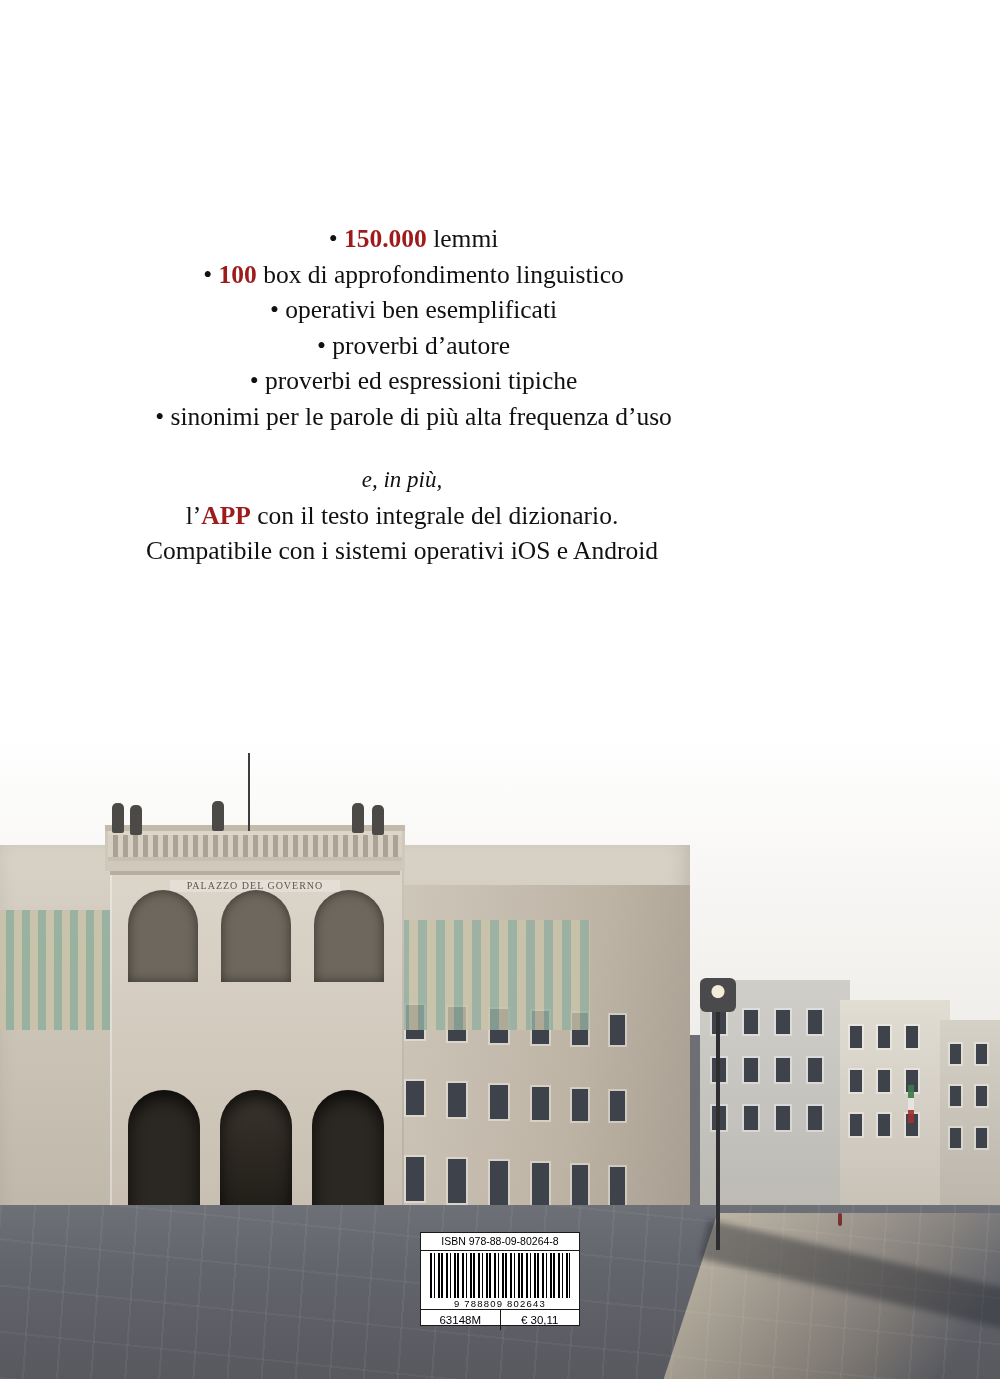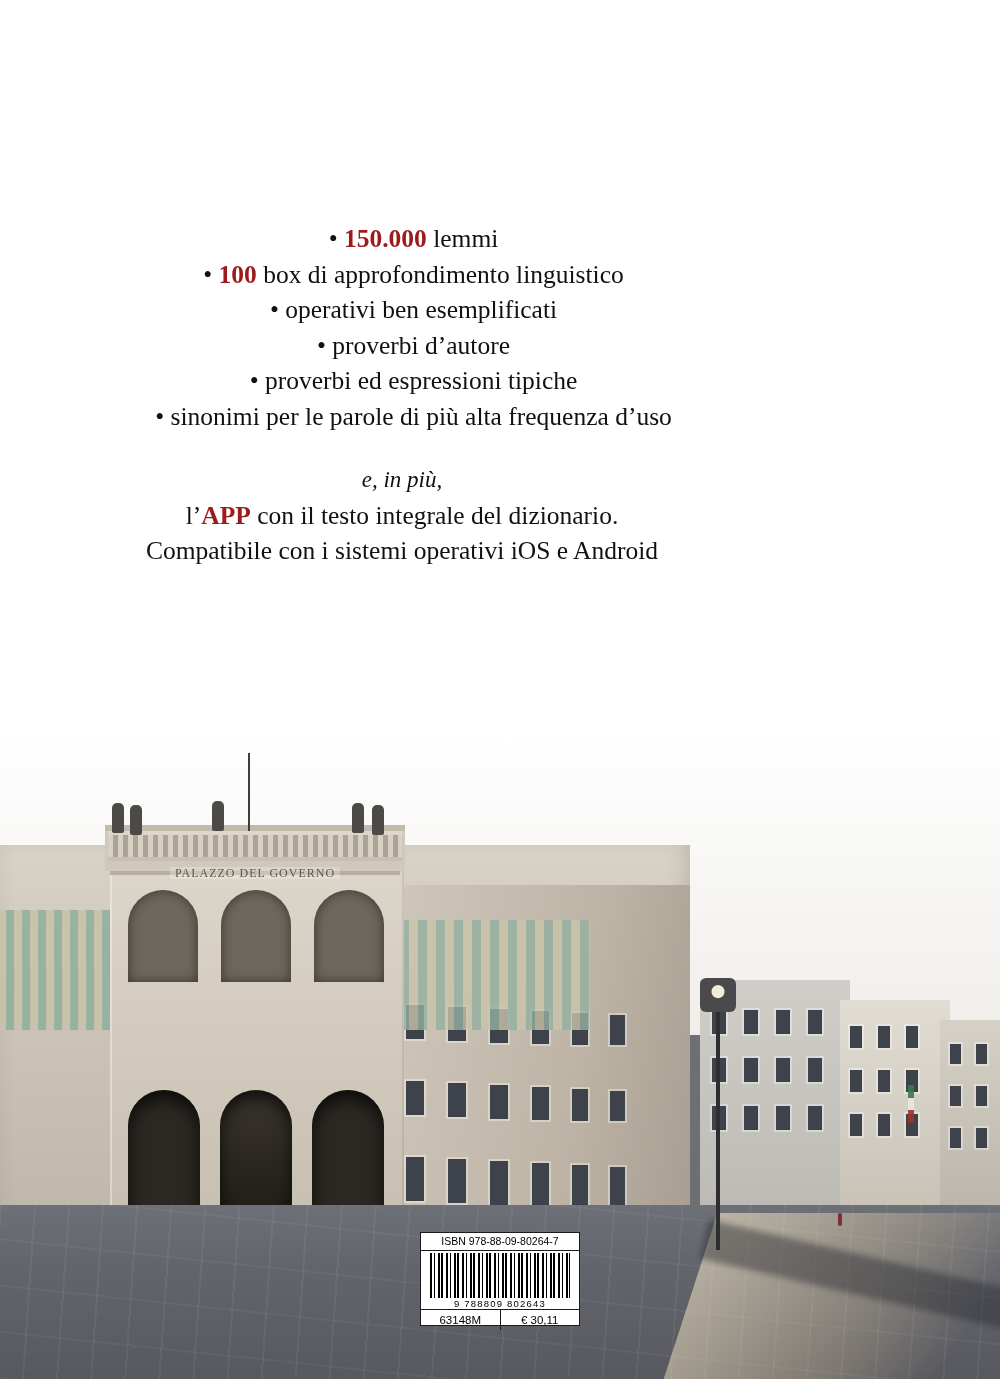--- a/index.html
+++ b/index.html
@@ -187,11 +187,11 @@
   }
   .label-plate {
     position: absolute;
-    left: 170px; top: 132px;
+    left: 170px; top: 145px;
     width: 170px; height: 12px;
     background: rgba(255,255,255,0.25);
     color: #5d564c;
-    font-size: 12px;
+    font-size: 10px;
     letter-spacing: 1px;
     text-align: center;
     line-height: 12px;

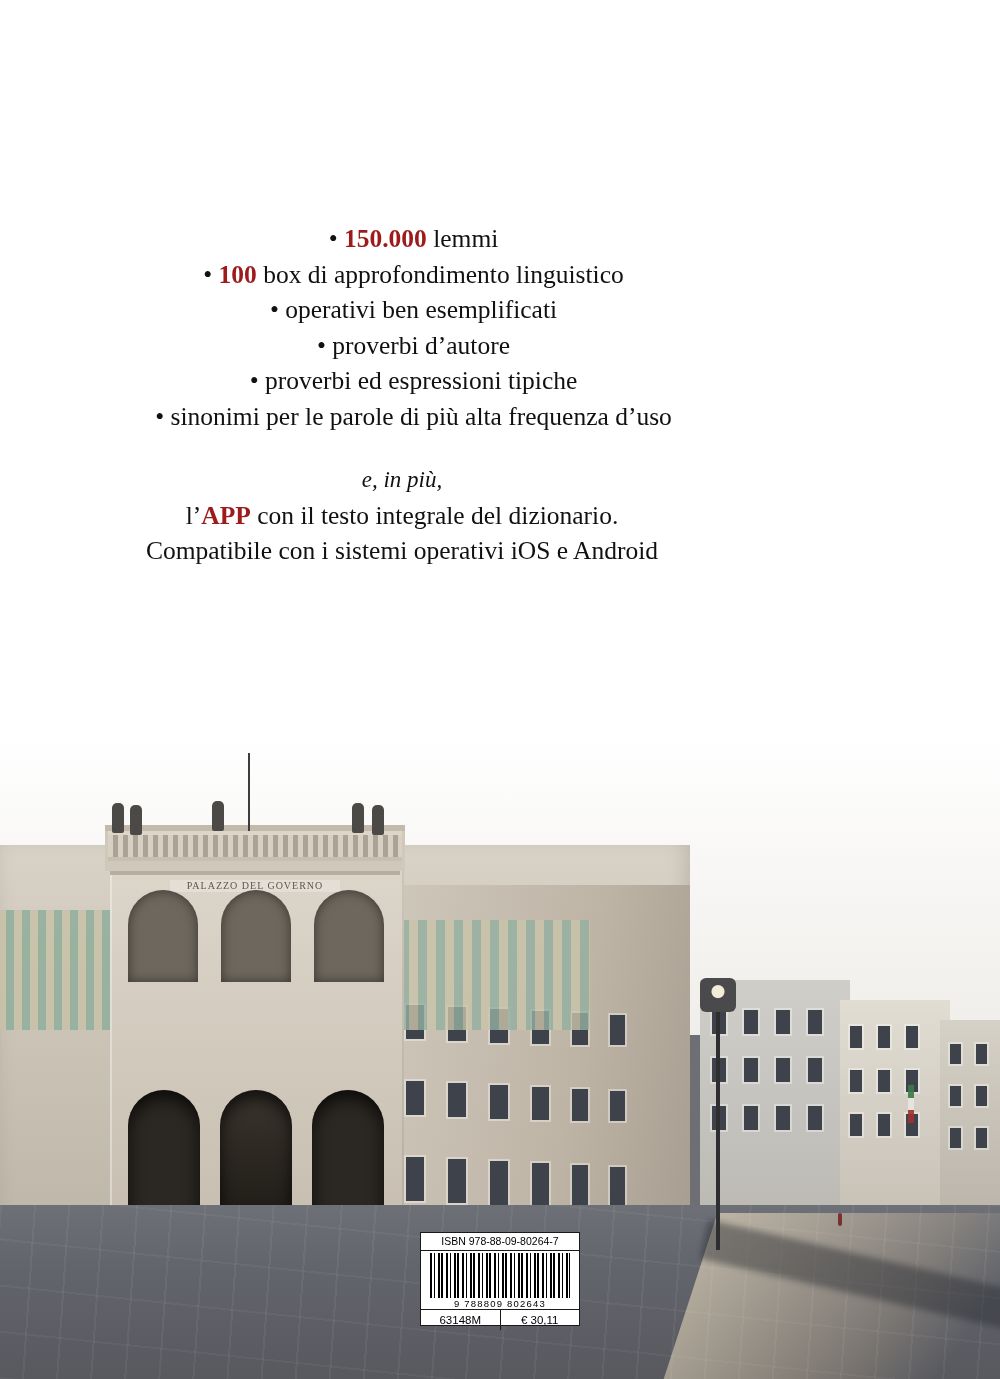--- a/index.html
+++ b/index.html
@@ -459,7 +459,7 @@
   </div>
 
   <div class="barcode-box">
-    <div class="isbn-text">ISBN 978-88-09-80264-7</div>
+    <div class="isbn-text">ISBN 978-88-09-80264-8</div>
     <div class="bars"></div>
     <div class="bars-digits">9 788809 802643</div>
     <div class="price-row">

